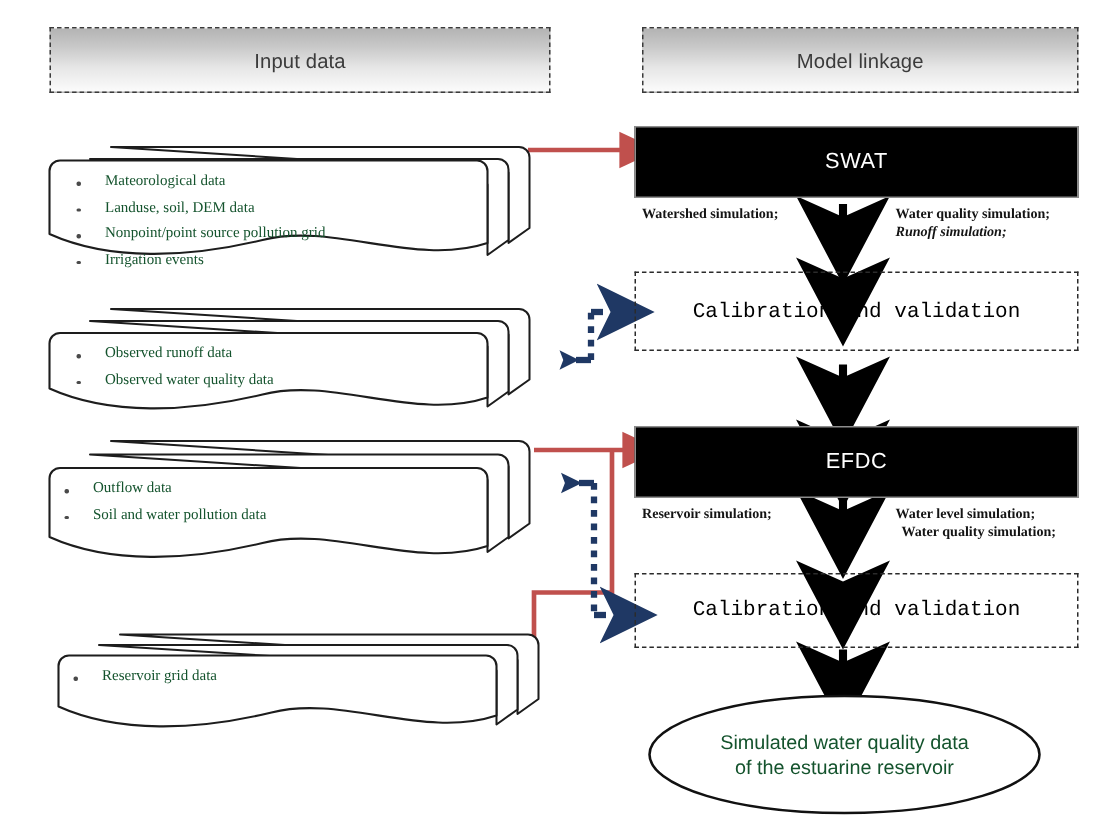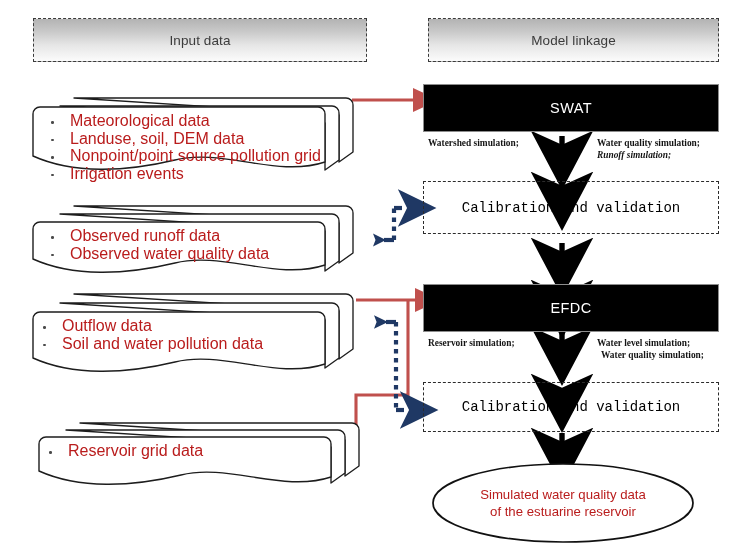--- a/index.html
+++ b/index.html
@@ -97,12 +97,13 @@
     list-style: none;
   }
   .doclist li {
-    font-size: 16px;
-    color: #b91c1c;
+    font-size: 10px;
+    color: #14532d;
     line-height: 17.6px;
     white-space: nowrap;
     position: relative;
     padding-left: 22px;
+    font-family: Liberation Serif, serif;
   }
   .doclist li::before {
     content: "";

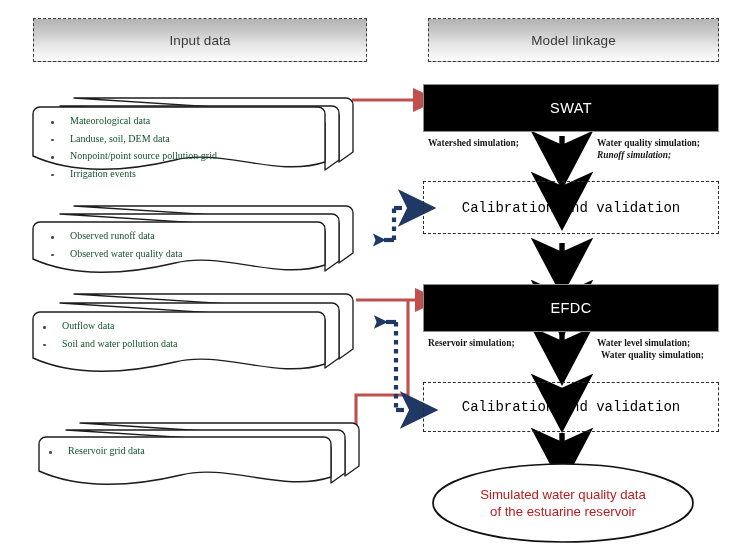--- a/index.html
+++ b/index.html
@@ -126,7 +126,7 @@
   }
   .ellipsebox .etxt {
     font-size: 13.2px;
-    color: #b91c1c;
+    color: #14532d;
     line-height: 17.5px;
     position: relative;
     z-index: 2;

